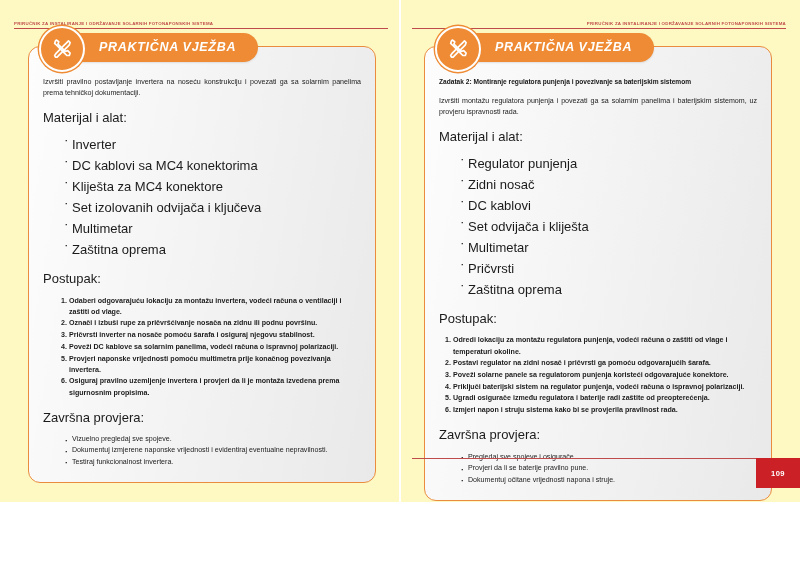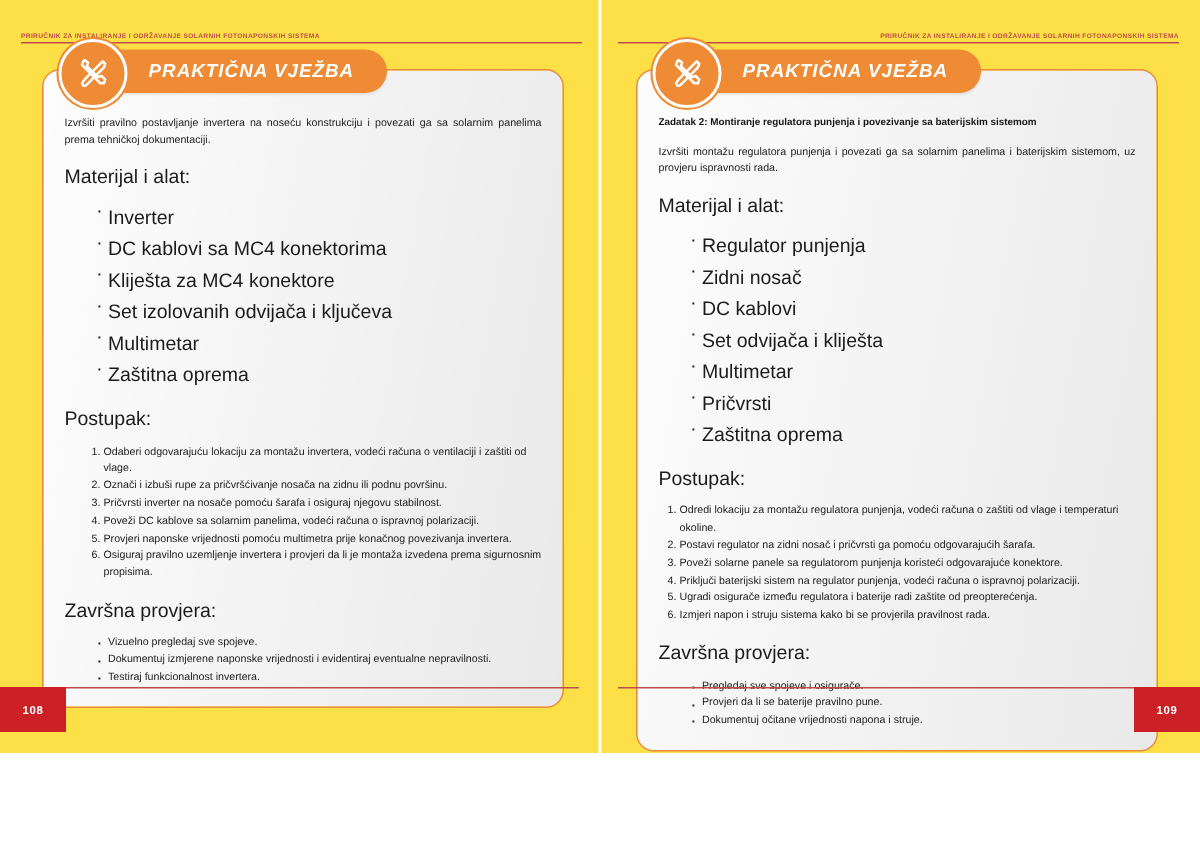--- a/index.html
+++ b/index.html
@@ -24,7 +24,7 @@
     position: relative;
     width: 400px;
     height: 502px;
-    background: #fde047;
+    background: #fef9c3;
     box-sizing: border-box;
     overflow: hidden;
   }

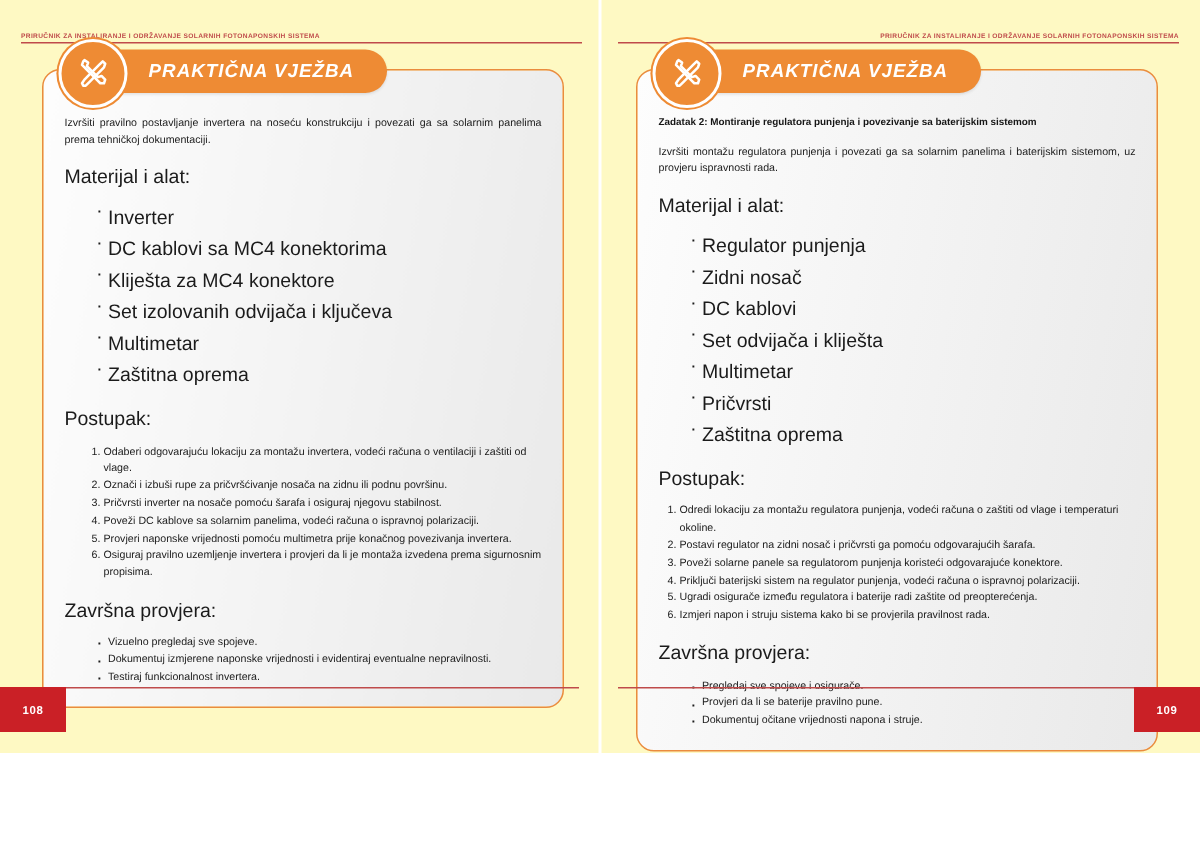--- a/index.html
+++ b/index.html
@@ -169,6 +169,7 @@
     margin: 0 0 9px 0;
     padding: 0 0 0 14px;
     counter-reset: stepc;
+    font-weight: bold;
   }
   .page-right ol.steps { padding-left: 2px; }
   ol.steps li {

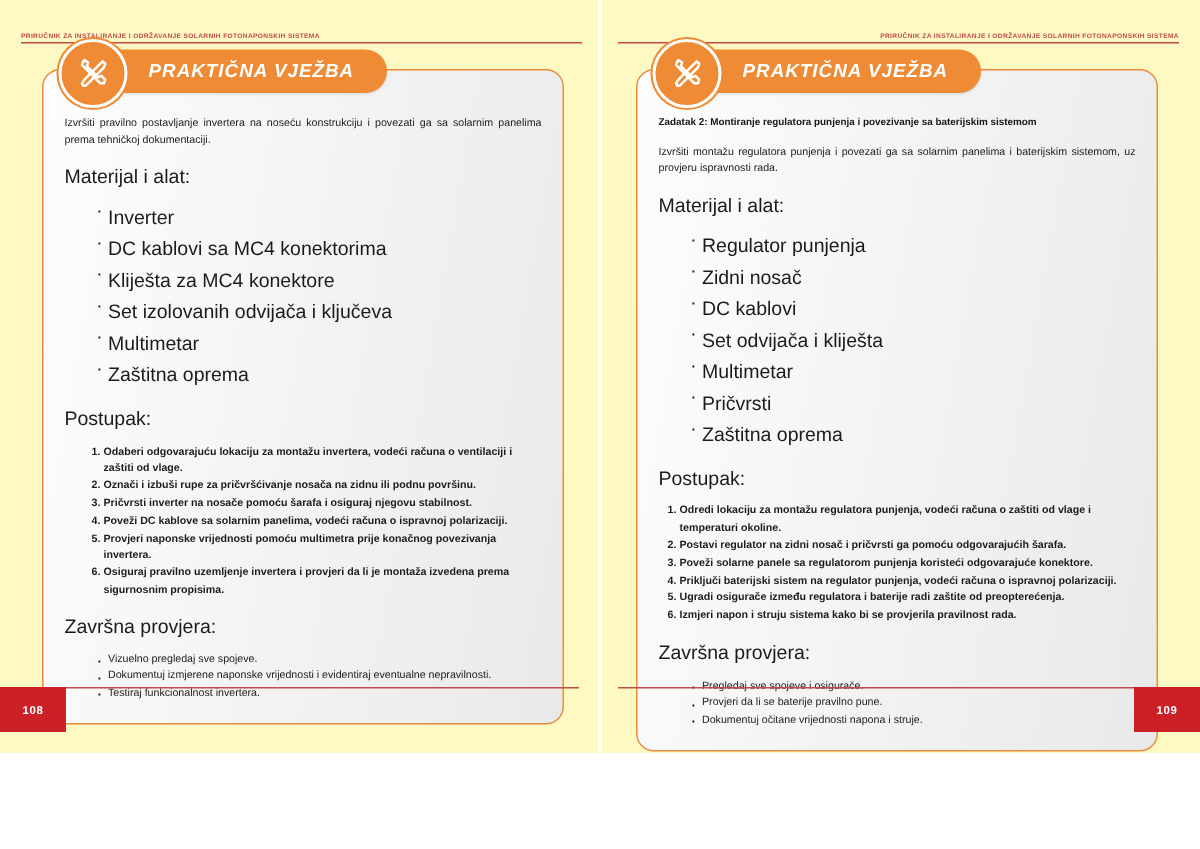--- a/index.html
+++ b/index.html
@@ -310,12 +310,6 @@
       </ul>
     </div>
 
-    <div class="footer">
-      <div class="footer-rule"></div>
-      <div class="folio">
-        <span class="folio-num">108</span>
-      </div>
-    </div>
   </div>
 
   <div class="page page-right">

